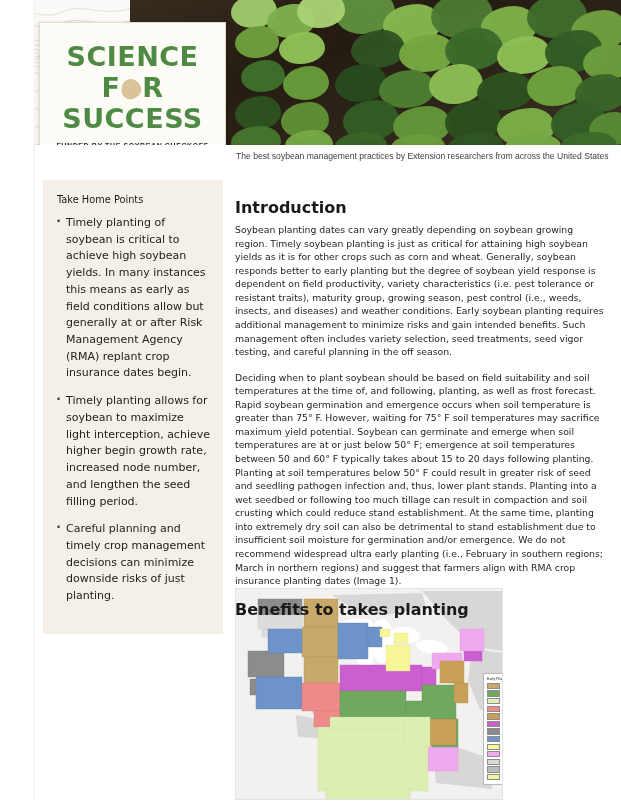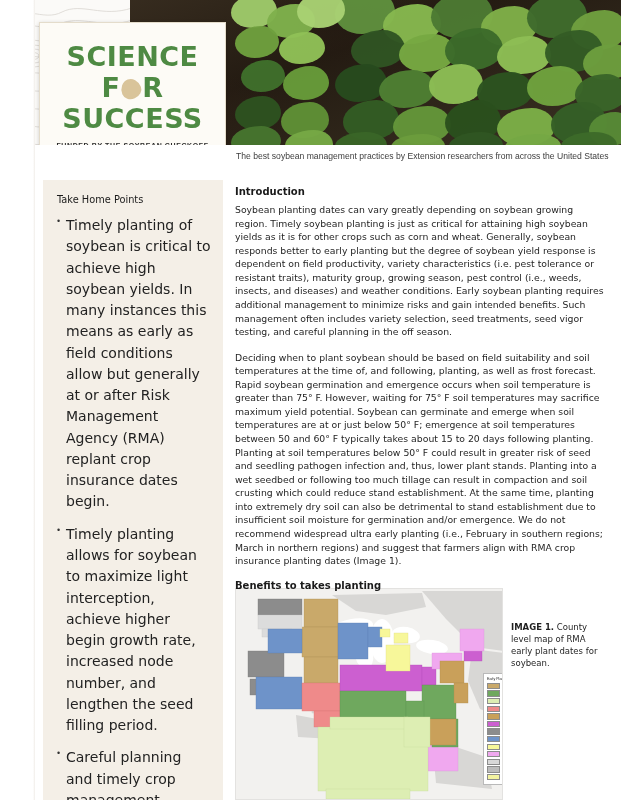--- a/index.html
+++ b/index.html
@@ -183,10 +183,10 @@
     z-index: 2;
   }
   .h2 {
-    font-size: 10px;
+    font-size: 16px;
     font-weight: bold;
     color: #1a1a1a;
-    margin: 0 0 6px 0;
+    margin: 12px 0 6px 0;
     font-family: "DejaVu Sans", sans-serif;
   }
   .body-p {

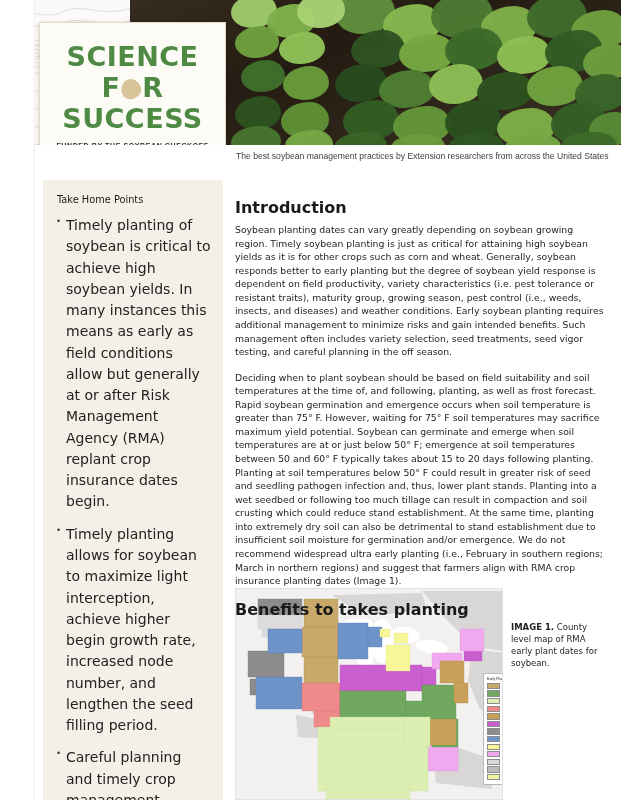--- a/index.html
+++ b/index.html
@@ -168,7 +168,7 @@
     line-height: 1.5;
   }
   .sb-text {
-    font-size: 14px;
+    font-size: 11px;
     color: #222222;
     line-height: 1.52;
     font-family: "DejaVu Sans", sans-serif;

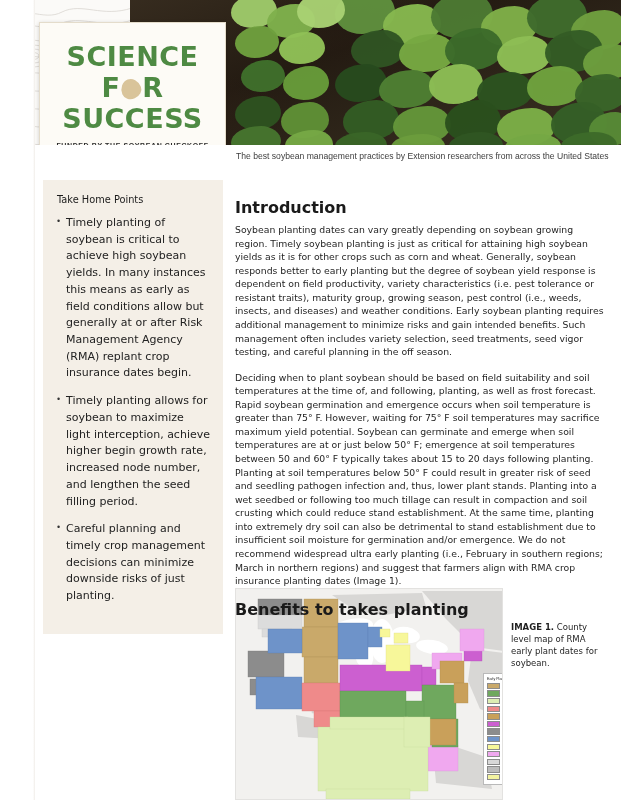--- a/index.html
+++ b/index.html
@@ -528,9 +528,6 @@
       </div>
     </div>
 
-    <div id="fig-caption">
-      <b>IMAGE 1.</b><span> County level map of RMA early plant dates for soybean.</span>
-    </div>
   </div>
 
 </div>

